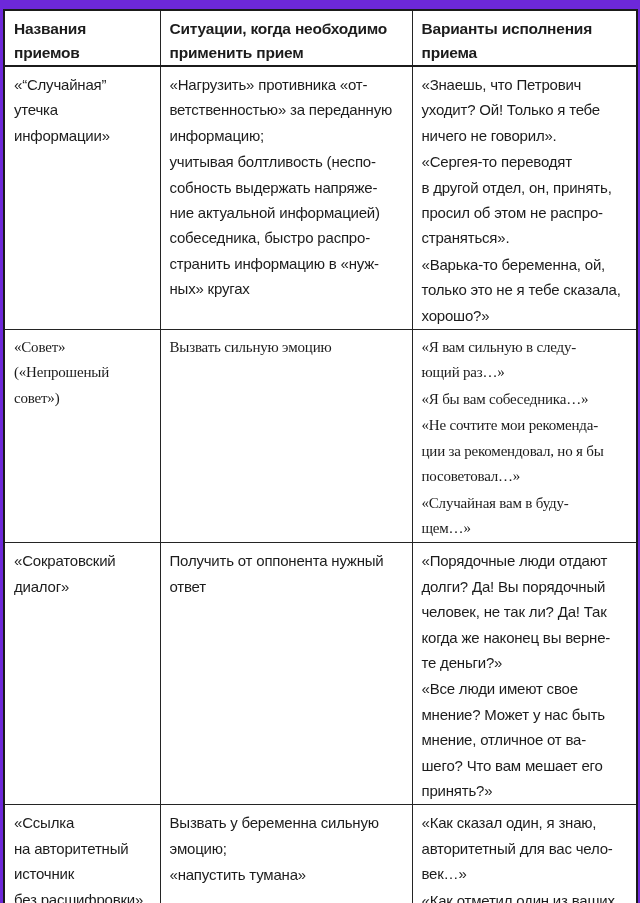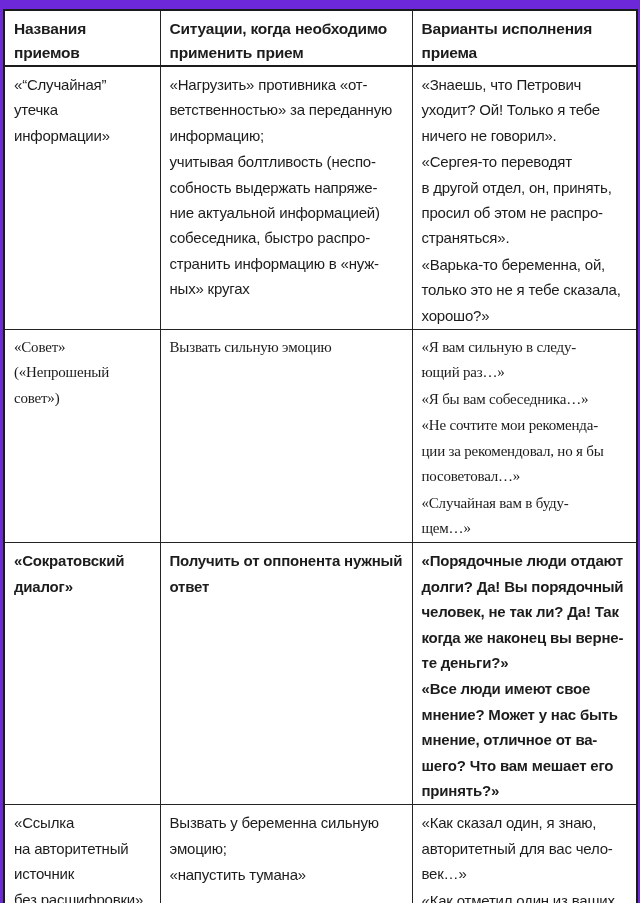--- a/index.html
+++ b/index.html
@@ -53,7 +53,7 @@
   tr.hrow  { height: 48px; }
   tr.row0  { height: 258px; }
   tr.row1  { height: 203px; font-family: Liberation Serif, serif; }
-  tr.row2  { height: 255px; font-weight: bold; }
+  tr.row2  { height: 255px; }
   tr.row3  { height: 124px; }
 </style>
 </head>

